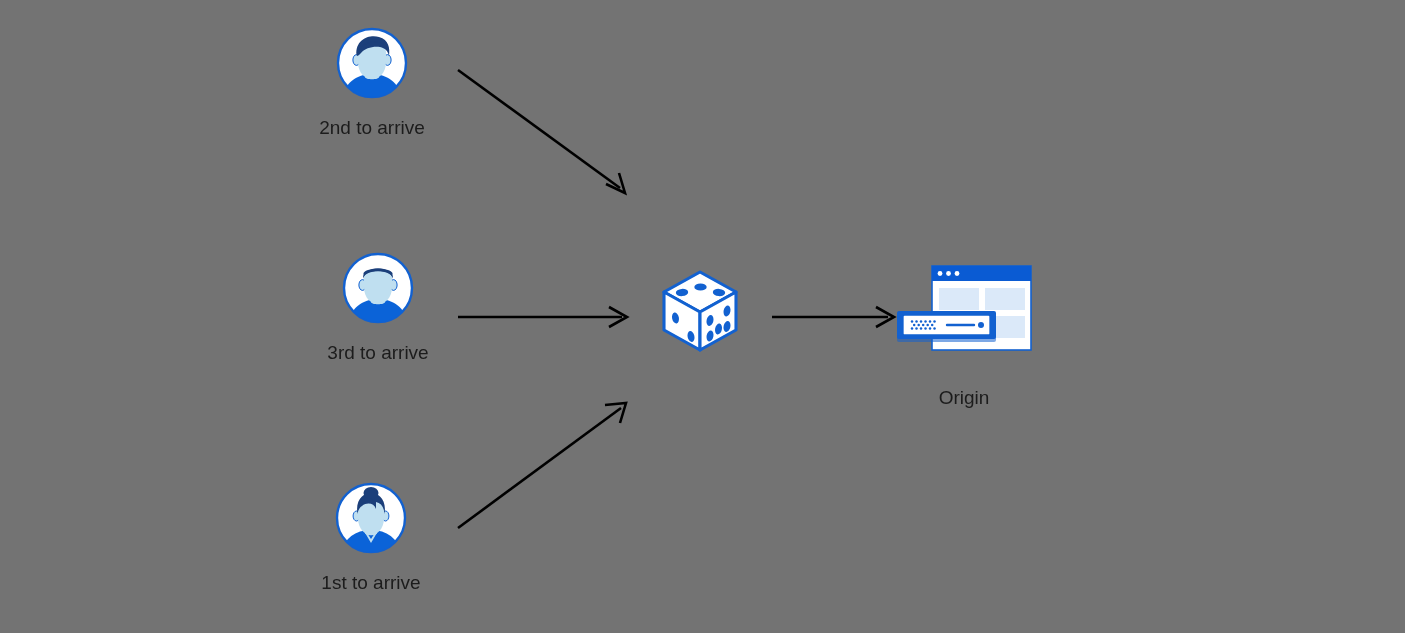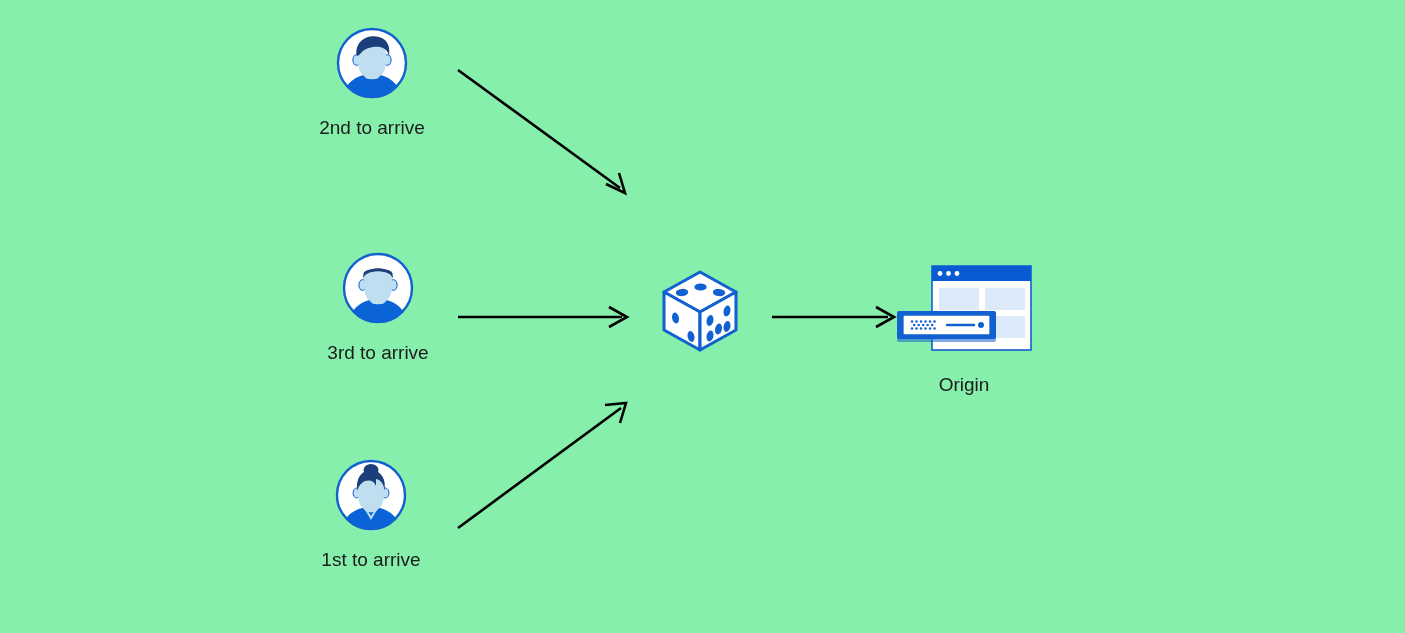--- a/index.html
+++ b/index.html
@@ -15,7 +15,7 @@
     position: relative;
     width: 1405px;
     height: 633px;
-    background: #86efac;
+    background: #737373;
     overflow: hidden;
   }
   .node {

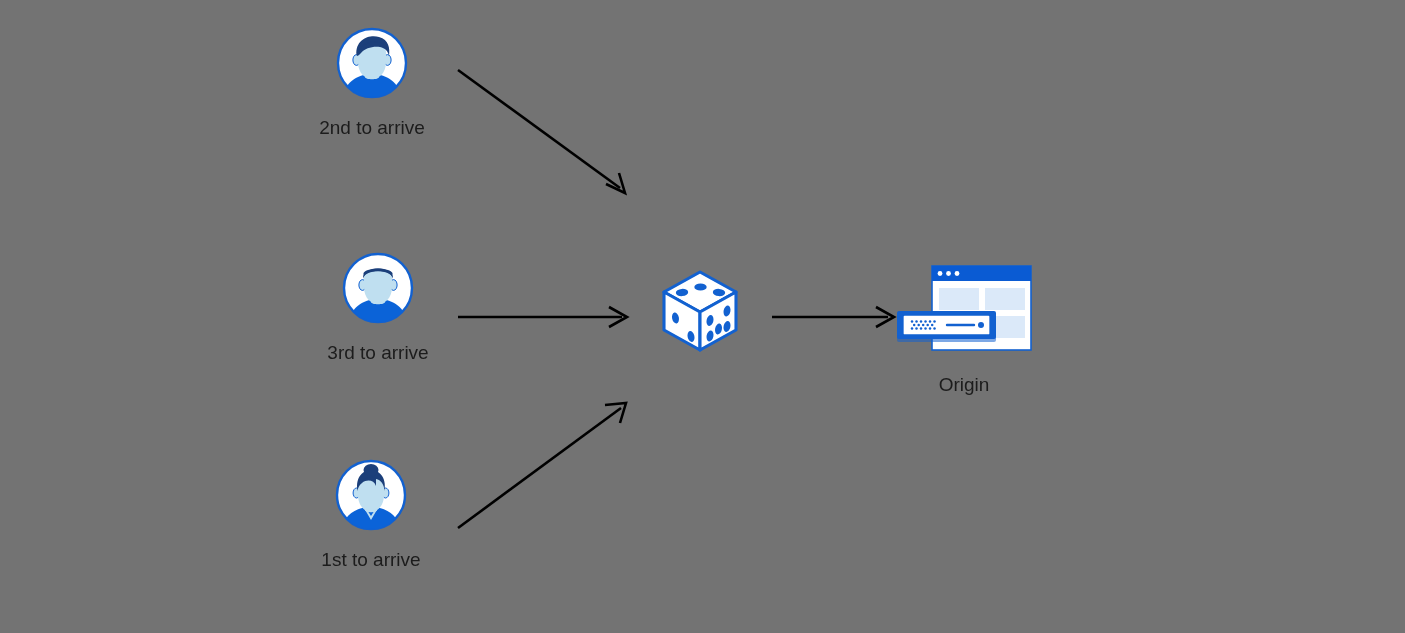--- a/index.html
+++ b/index.html
@@ -194,7 +194,7 @@
     </div>
   </div>
 
-  <div class="node" style="left:891px; top:257px; width:146px;">
+  <div class="node" style="left:891px; top:257px; width:146px;gap:13px;">
     <div class="origin-wrap">
       <svg viewBox="0 0 146 100" width="146" height="100">
 

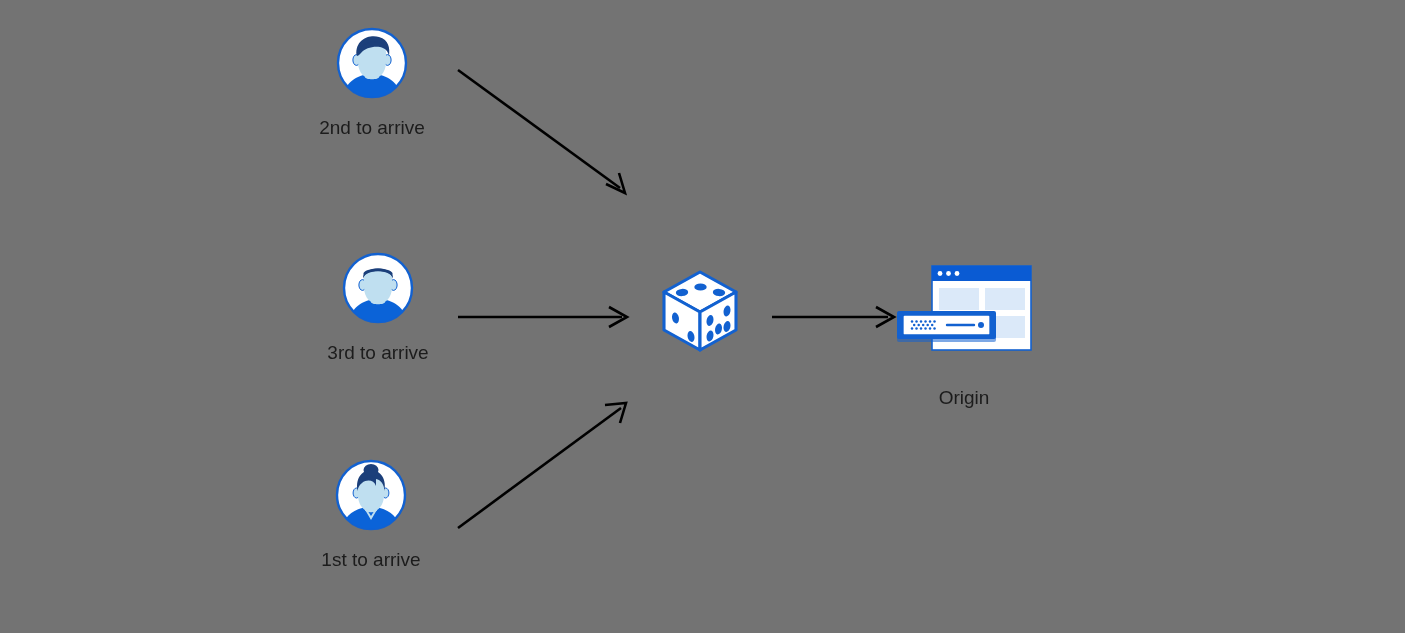--- a/index.html
+++ b/index.html
@@ -128,7 +128,7 @@
     <div class="node-label avatar-label">3rd to arrive</div>
   </div>
 
-  <div class="node" style="left:285px; top:458px; width:172px;">
+  <div class="node" style="left:285px; top:481px; width:172px;">
     <div class="avatar-wrap">
       <svg viewBox="0 0 74 74" width="74" height="74">
         <defs>

